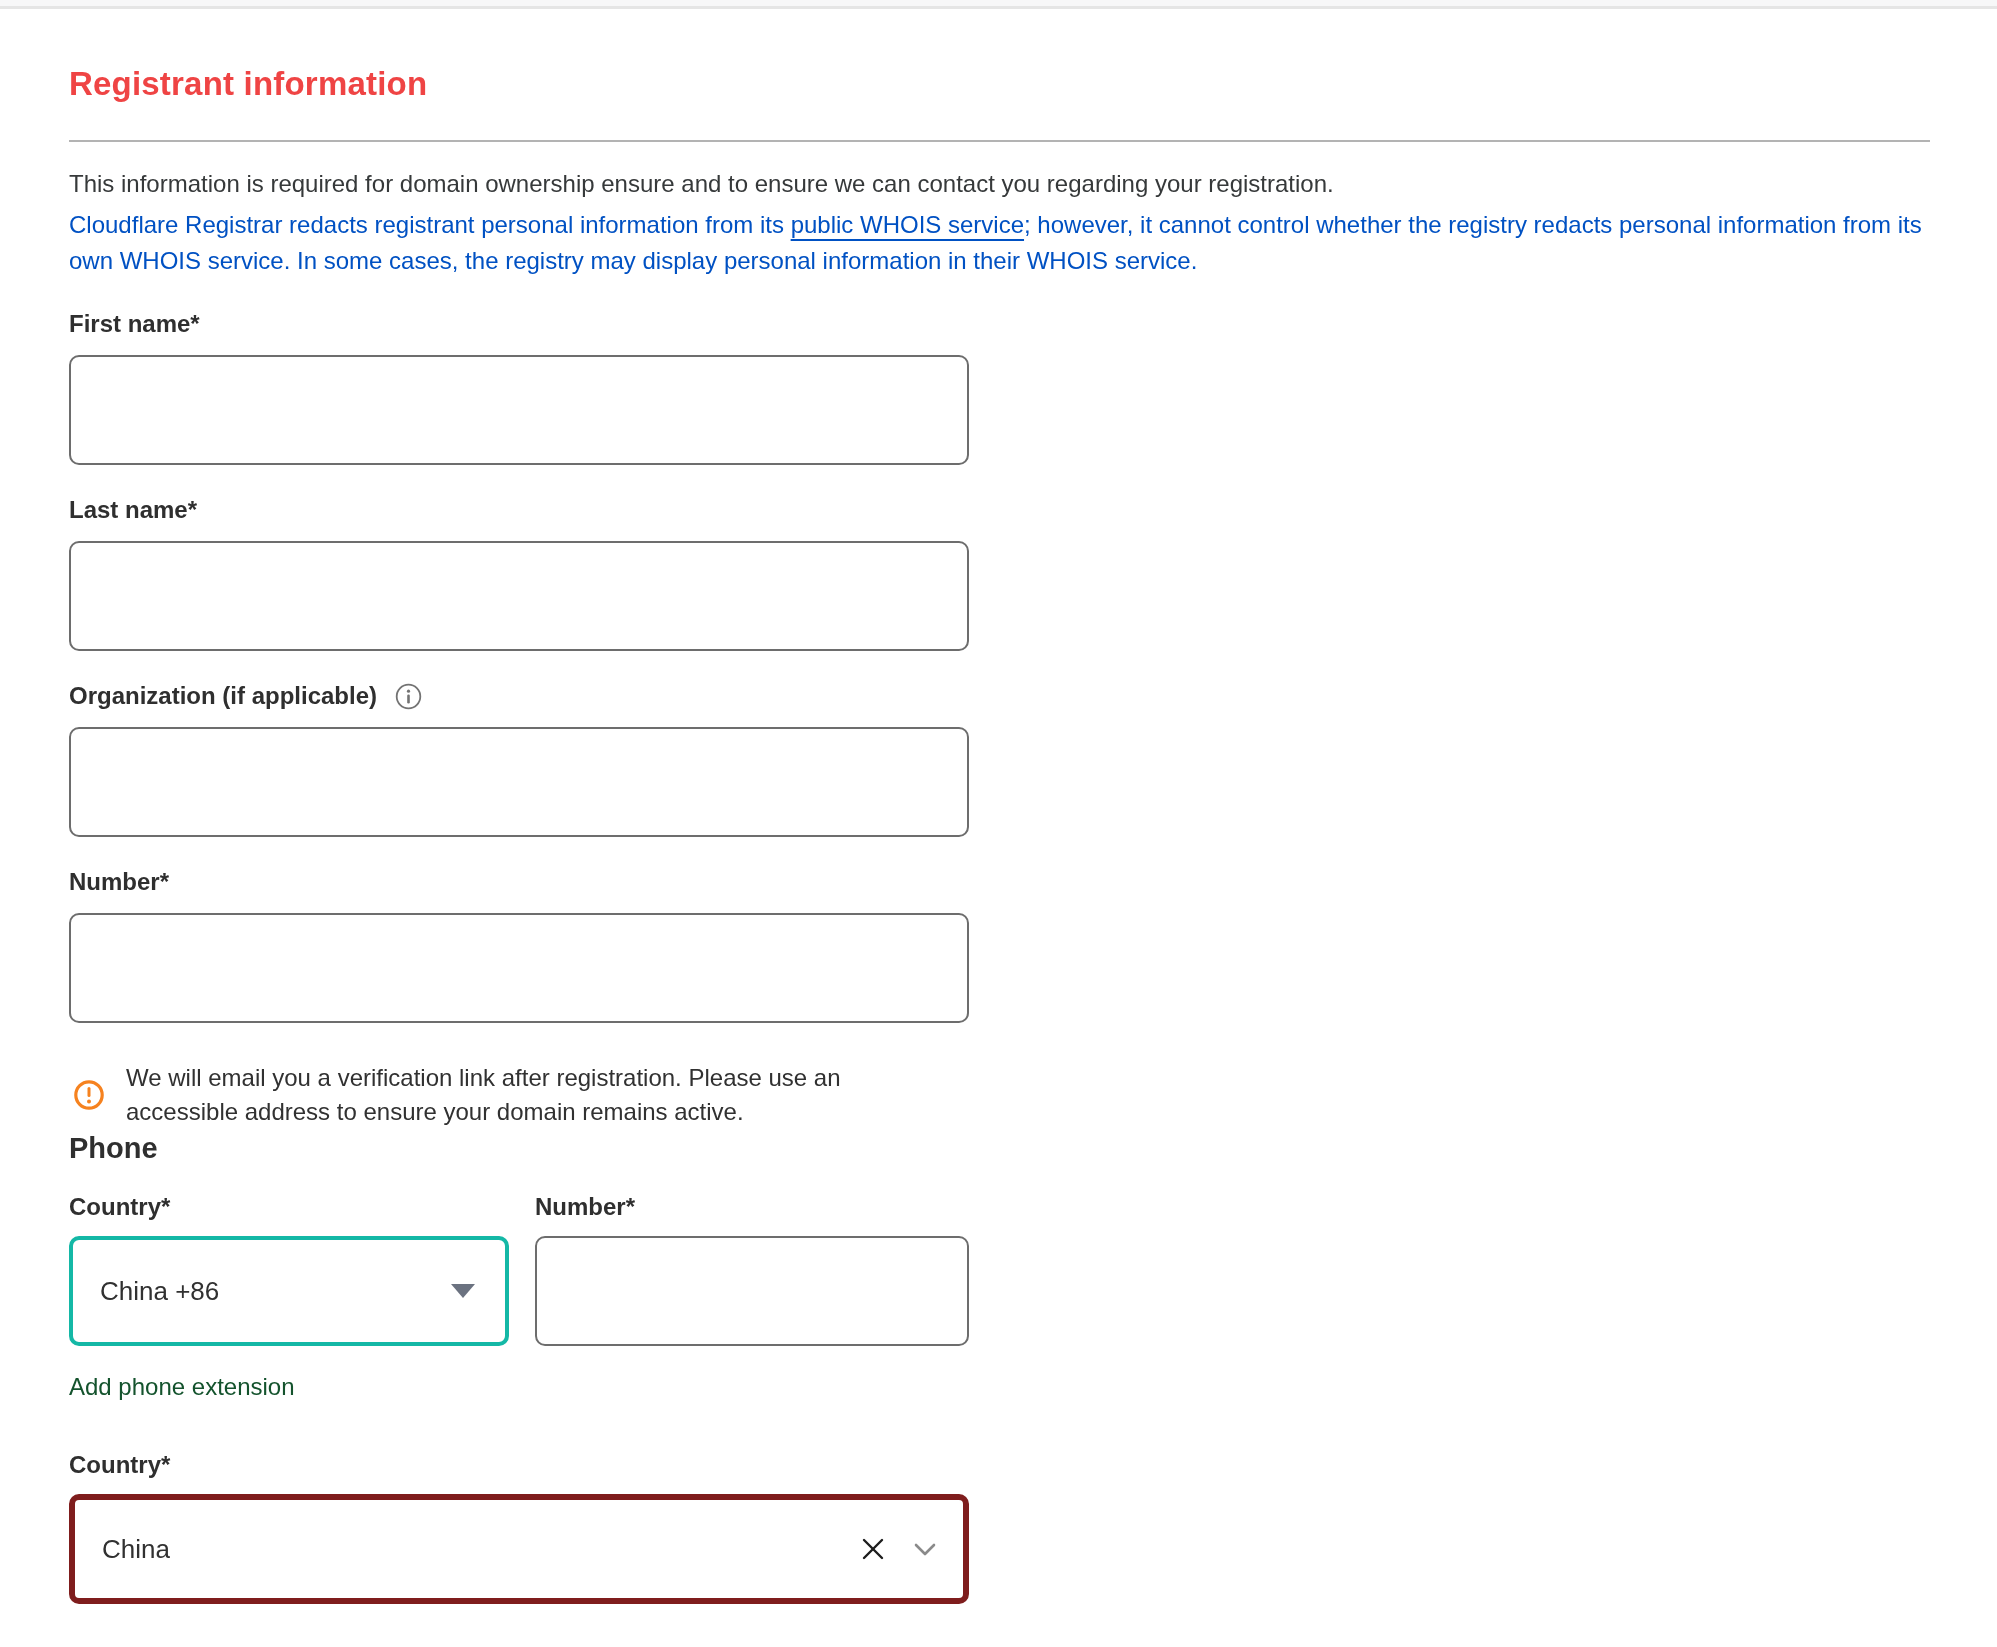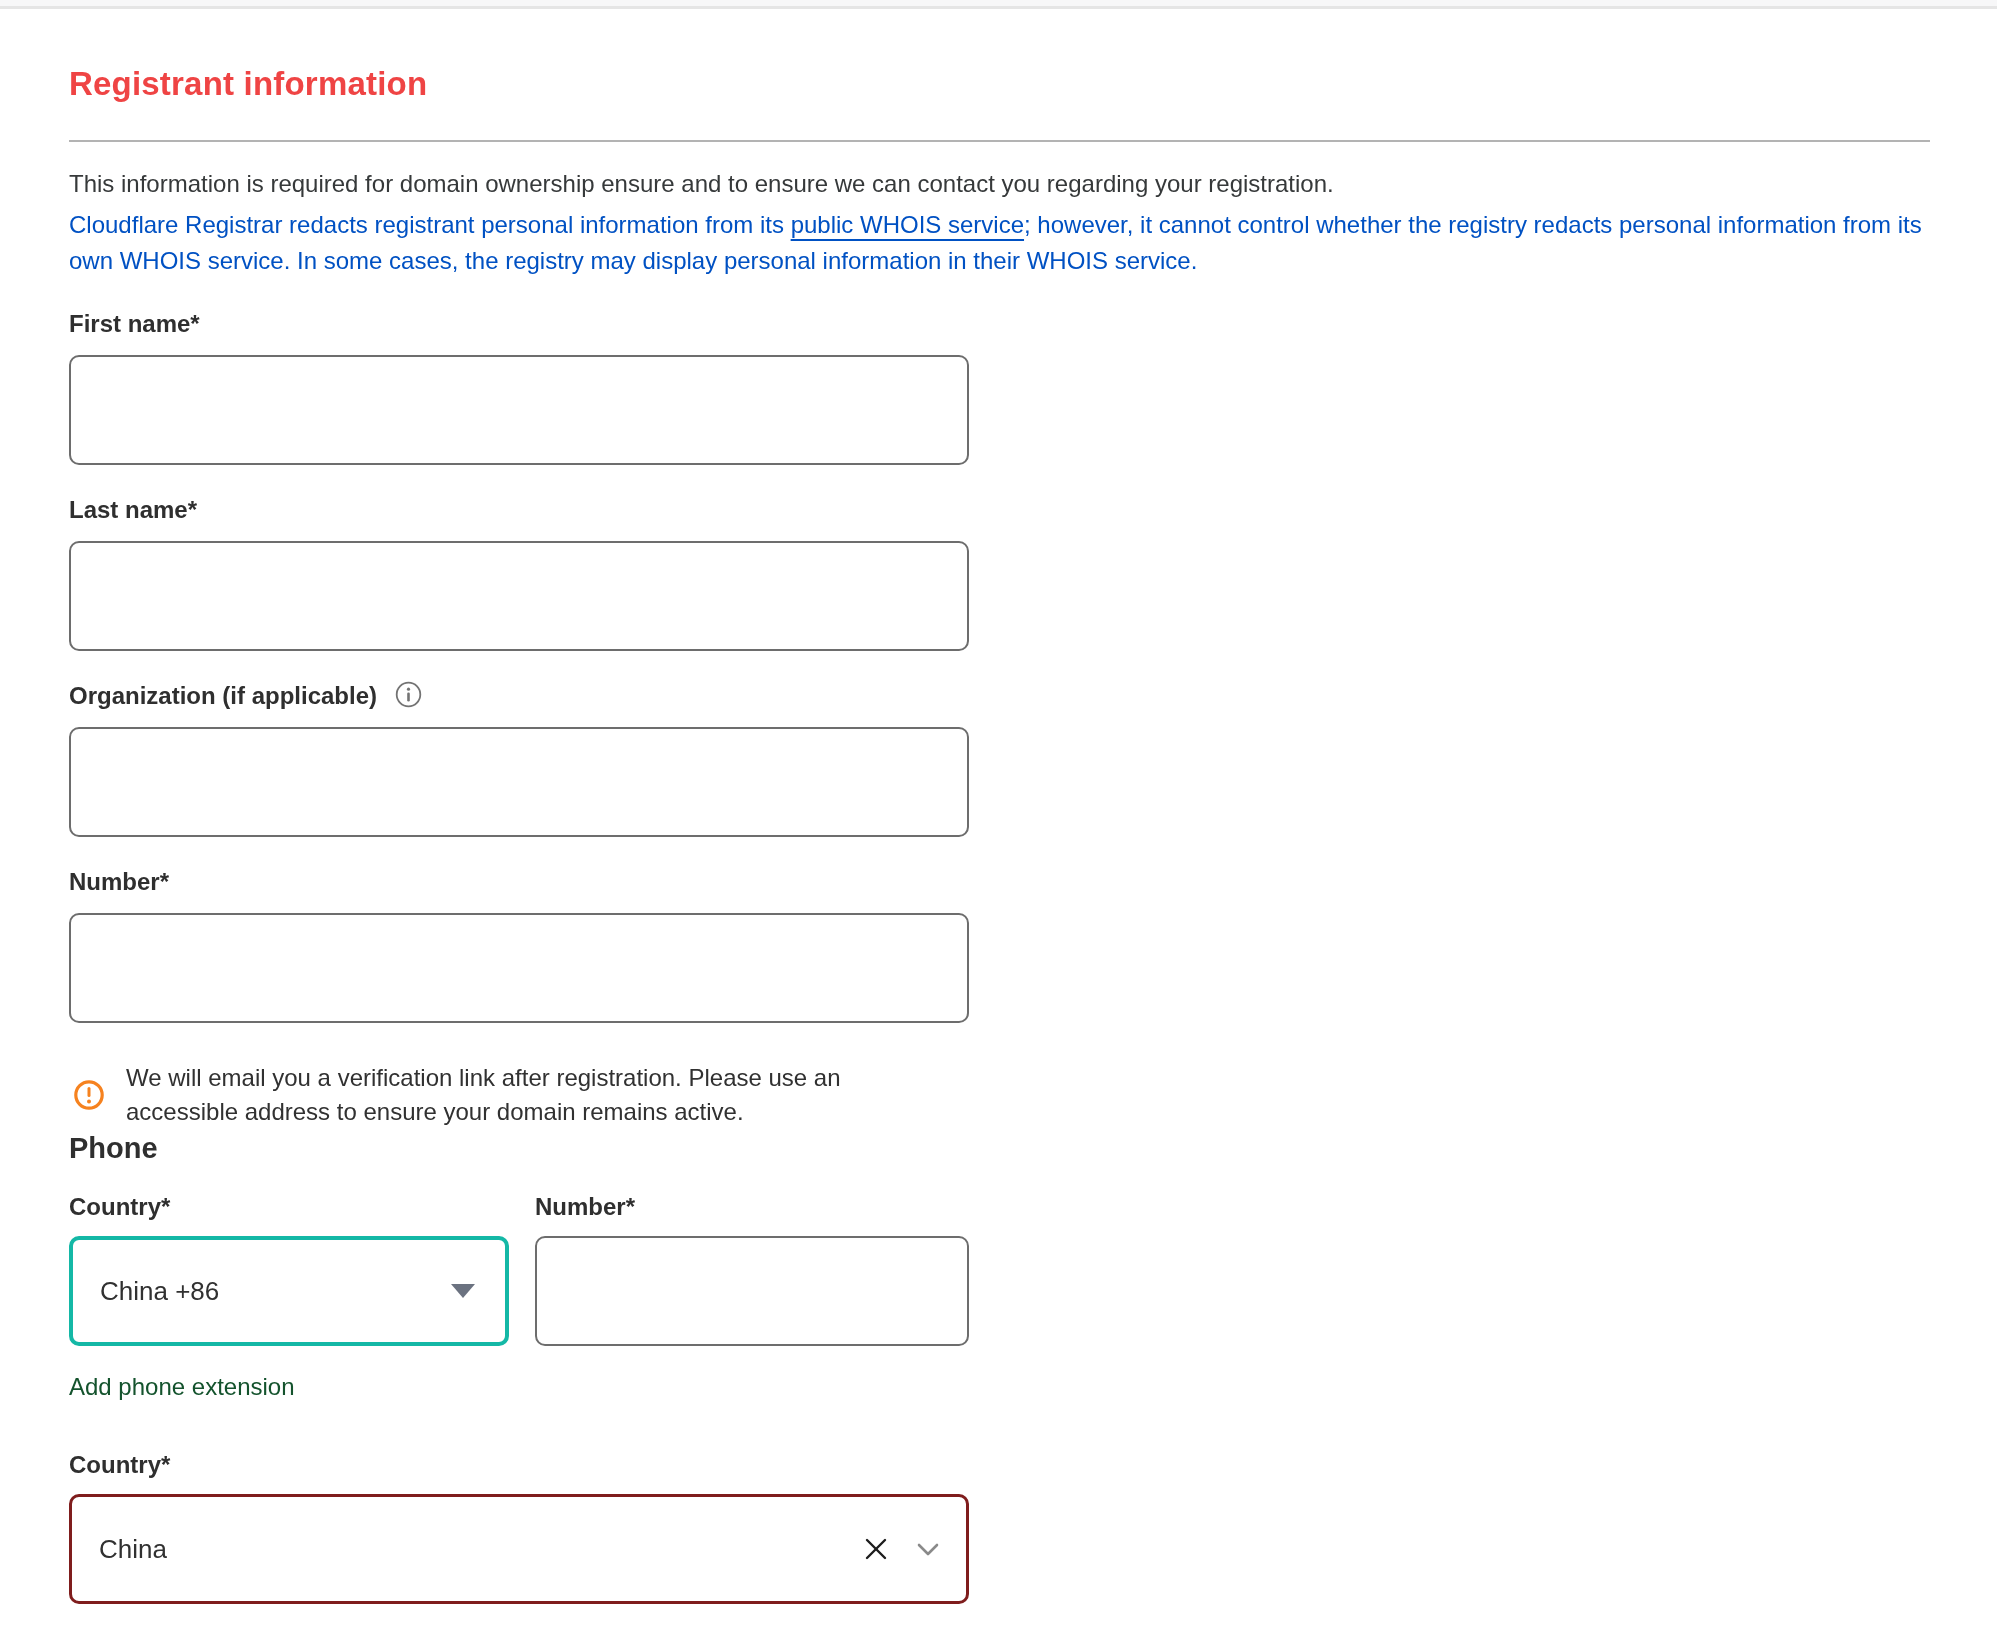--- a/index.html
+++ b/index.html
@@ -74,6 +74,7 @@
 
   .label-row {
     display: flex;
+    align-items: center;
     margin-top: 30px;
   }
   .label-row .field-label { margin-top: 0; }

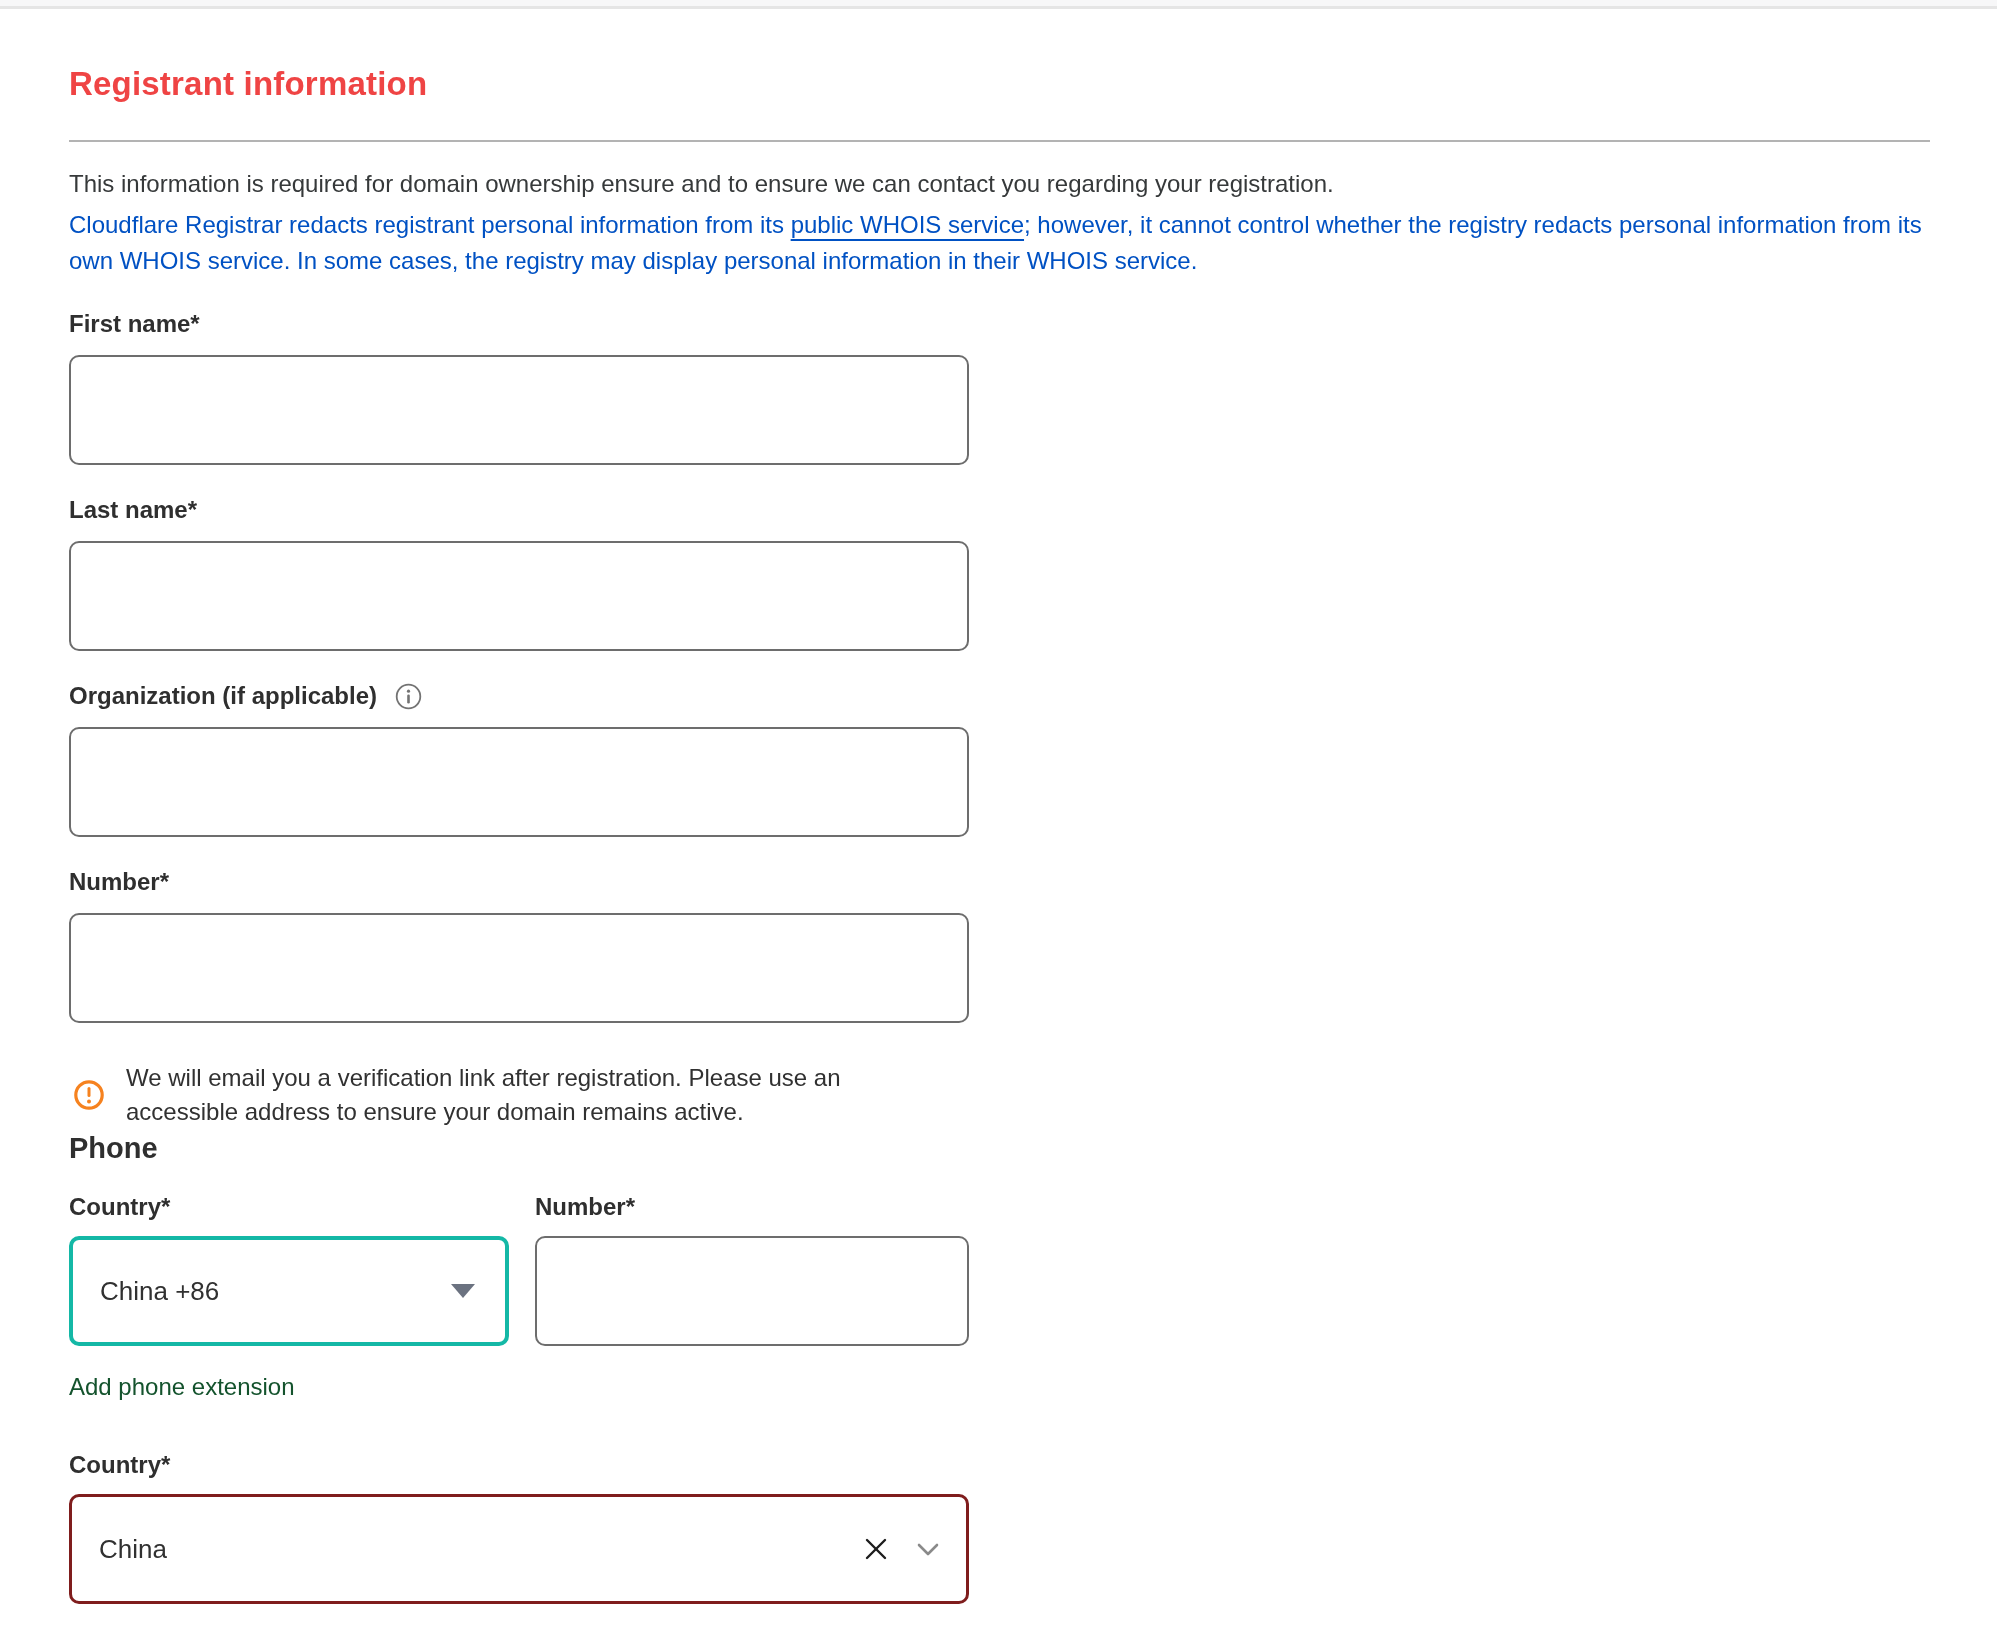--- a/index.html
+++ b/index.html
@@ -183,7 +183,7 @@
     margin-top: 14px;
     width: 900px;
     height: 110px;
-    border: 3px solid #7f1d1d;
+    border: 6px solid #7f1d1d;
     border-radius: 10px;
     background: #ffffff;
     display: flex;

